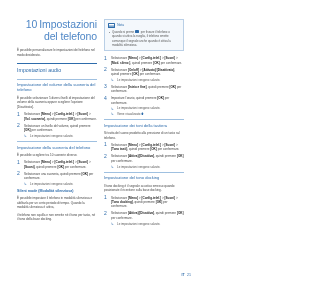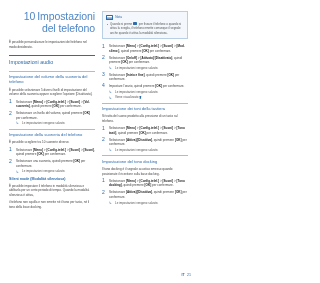--- a/index.html
+++ b/index.html
@@ -13,7 +13,7 @@
     position: relative;
     width: 200px; height: 283px;
     background: #fff;
-    padding: 0;
+    padding: 8px;
   }
   .cols {
     display: flex;

